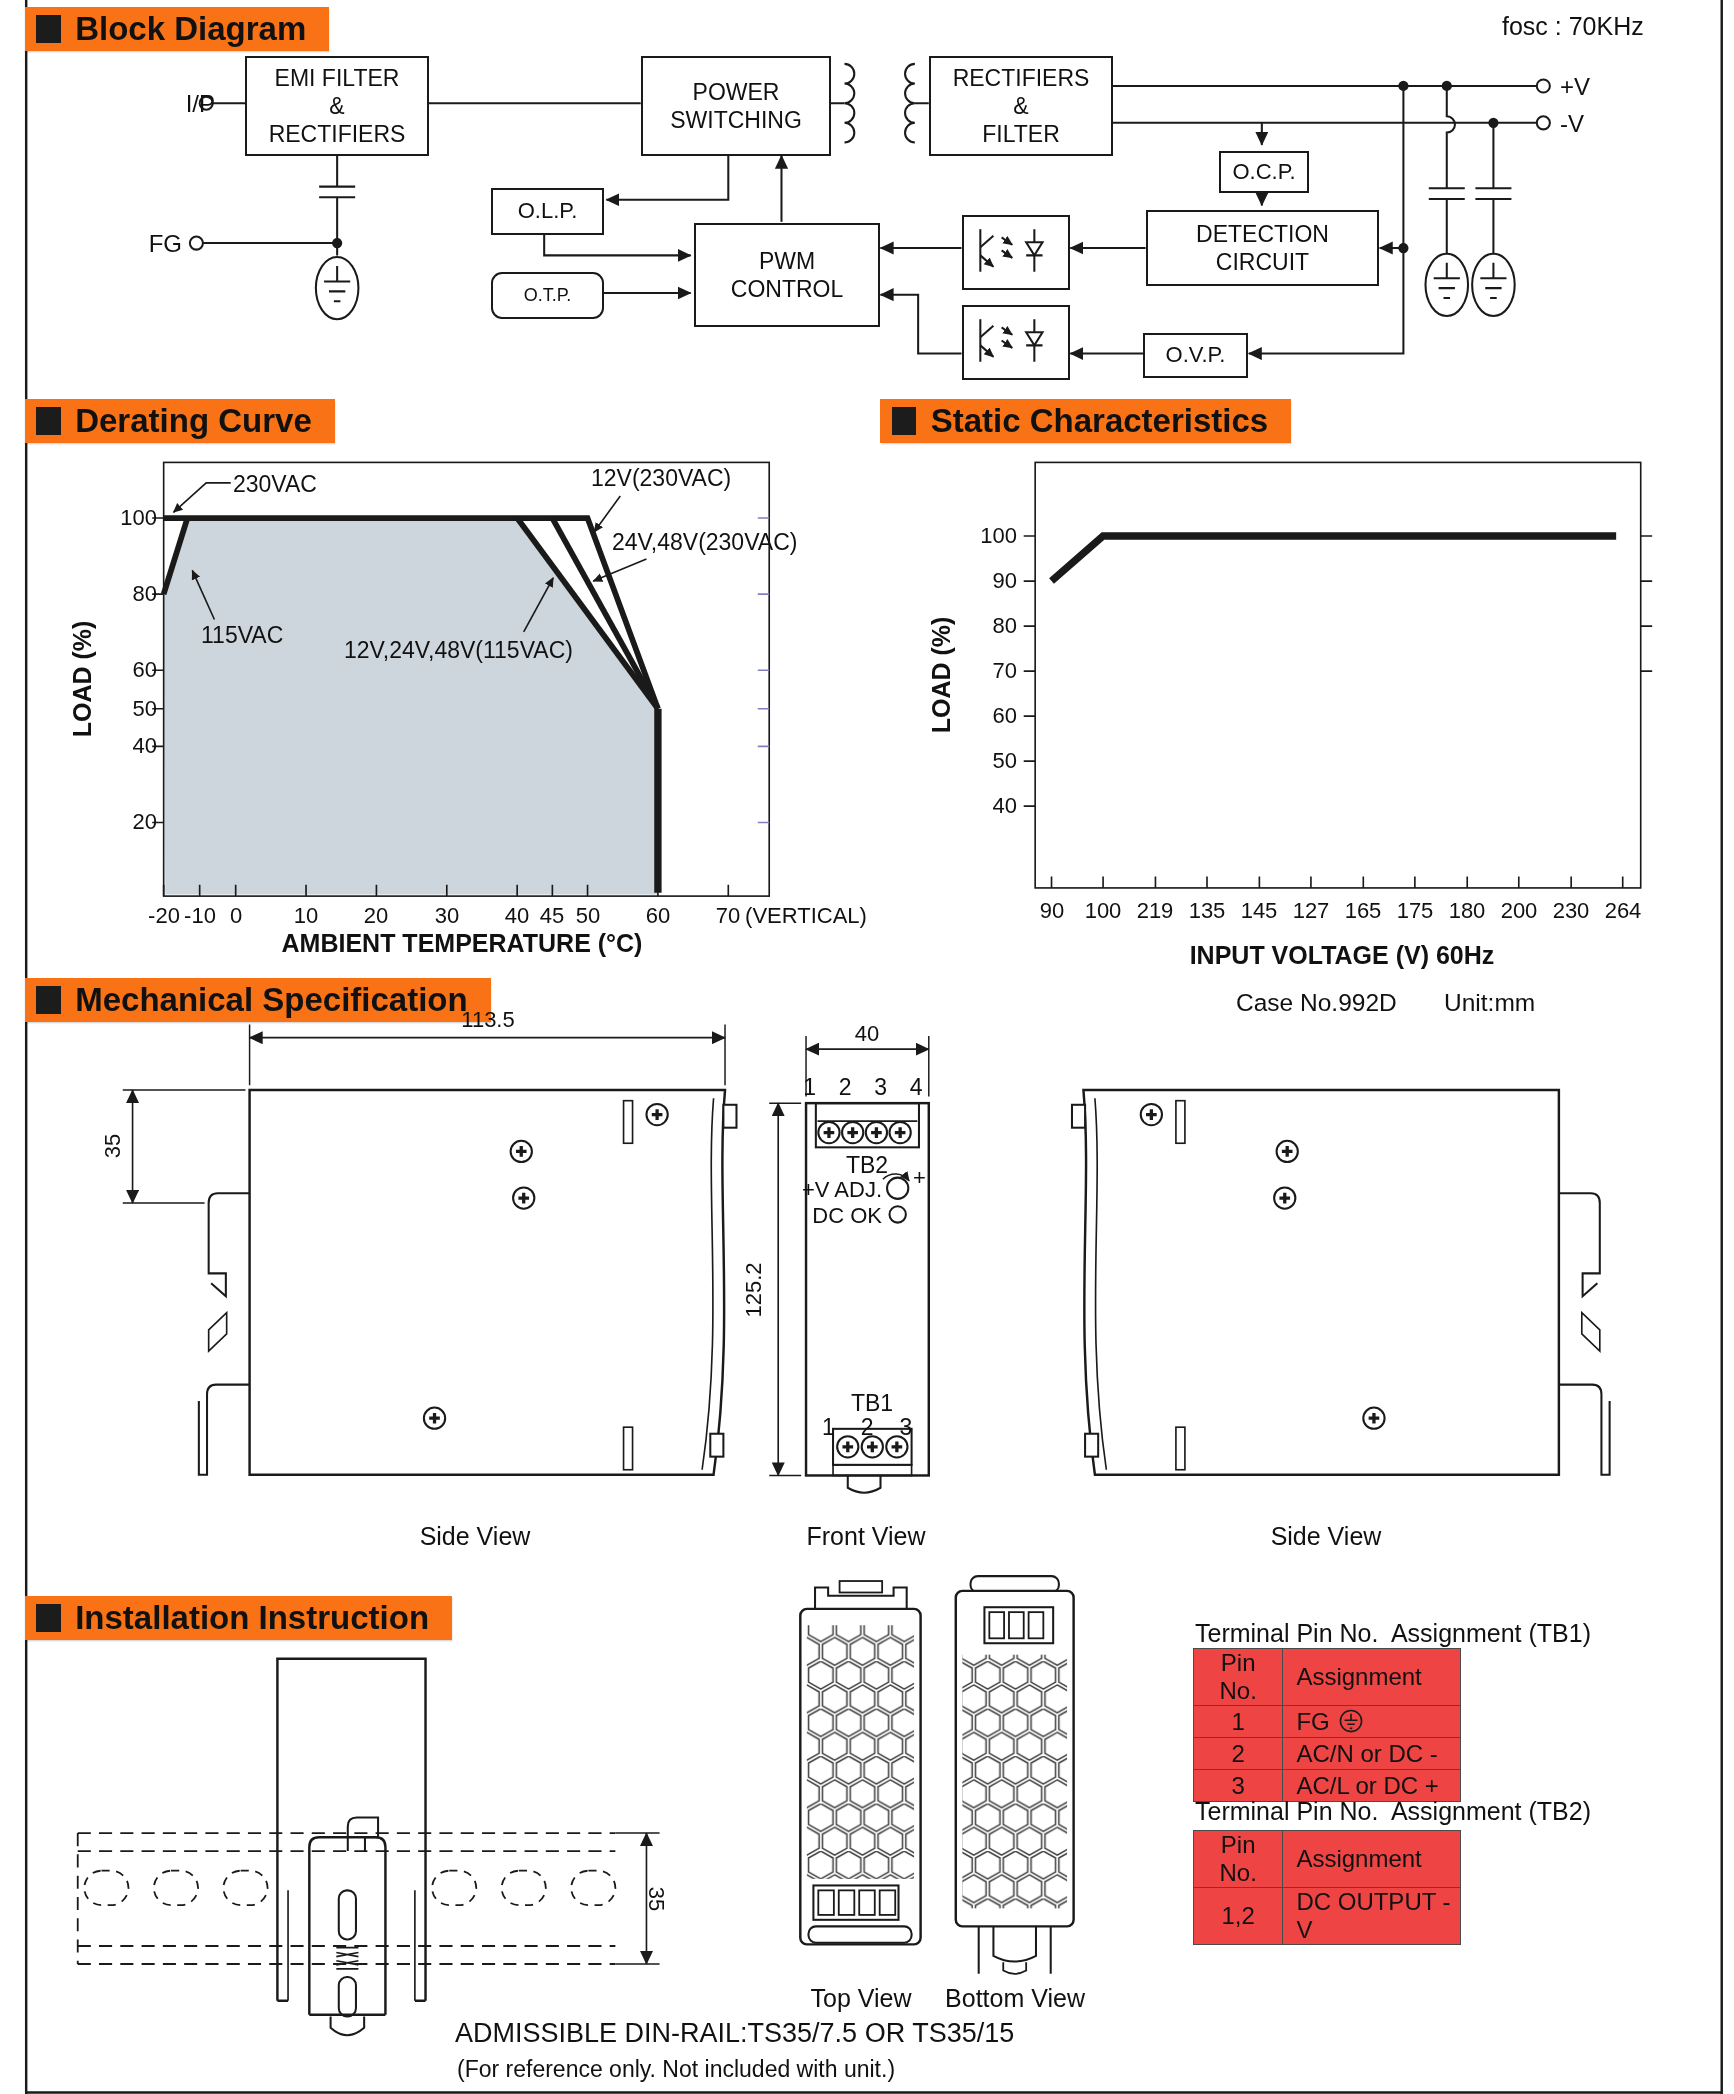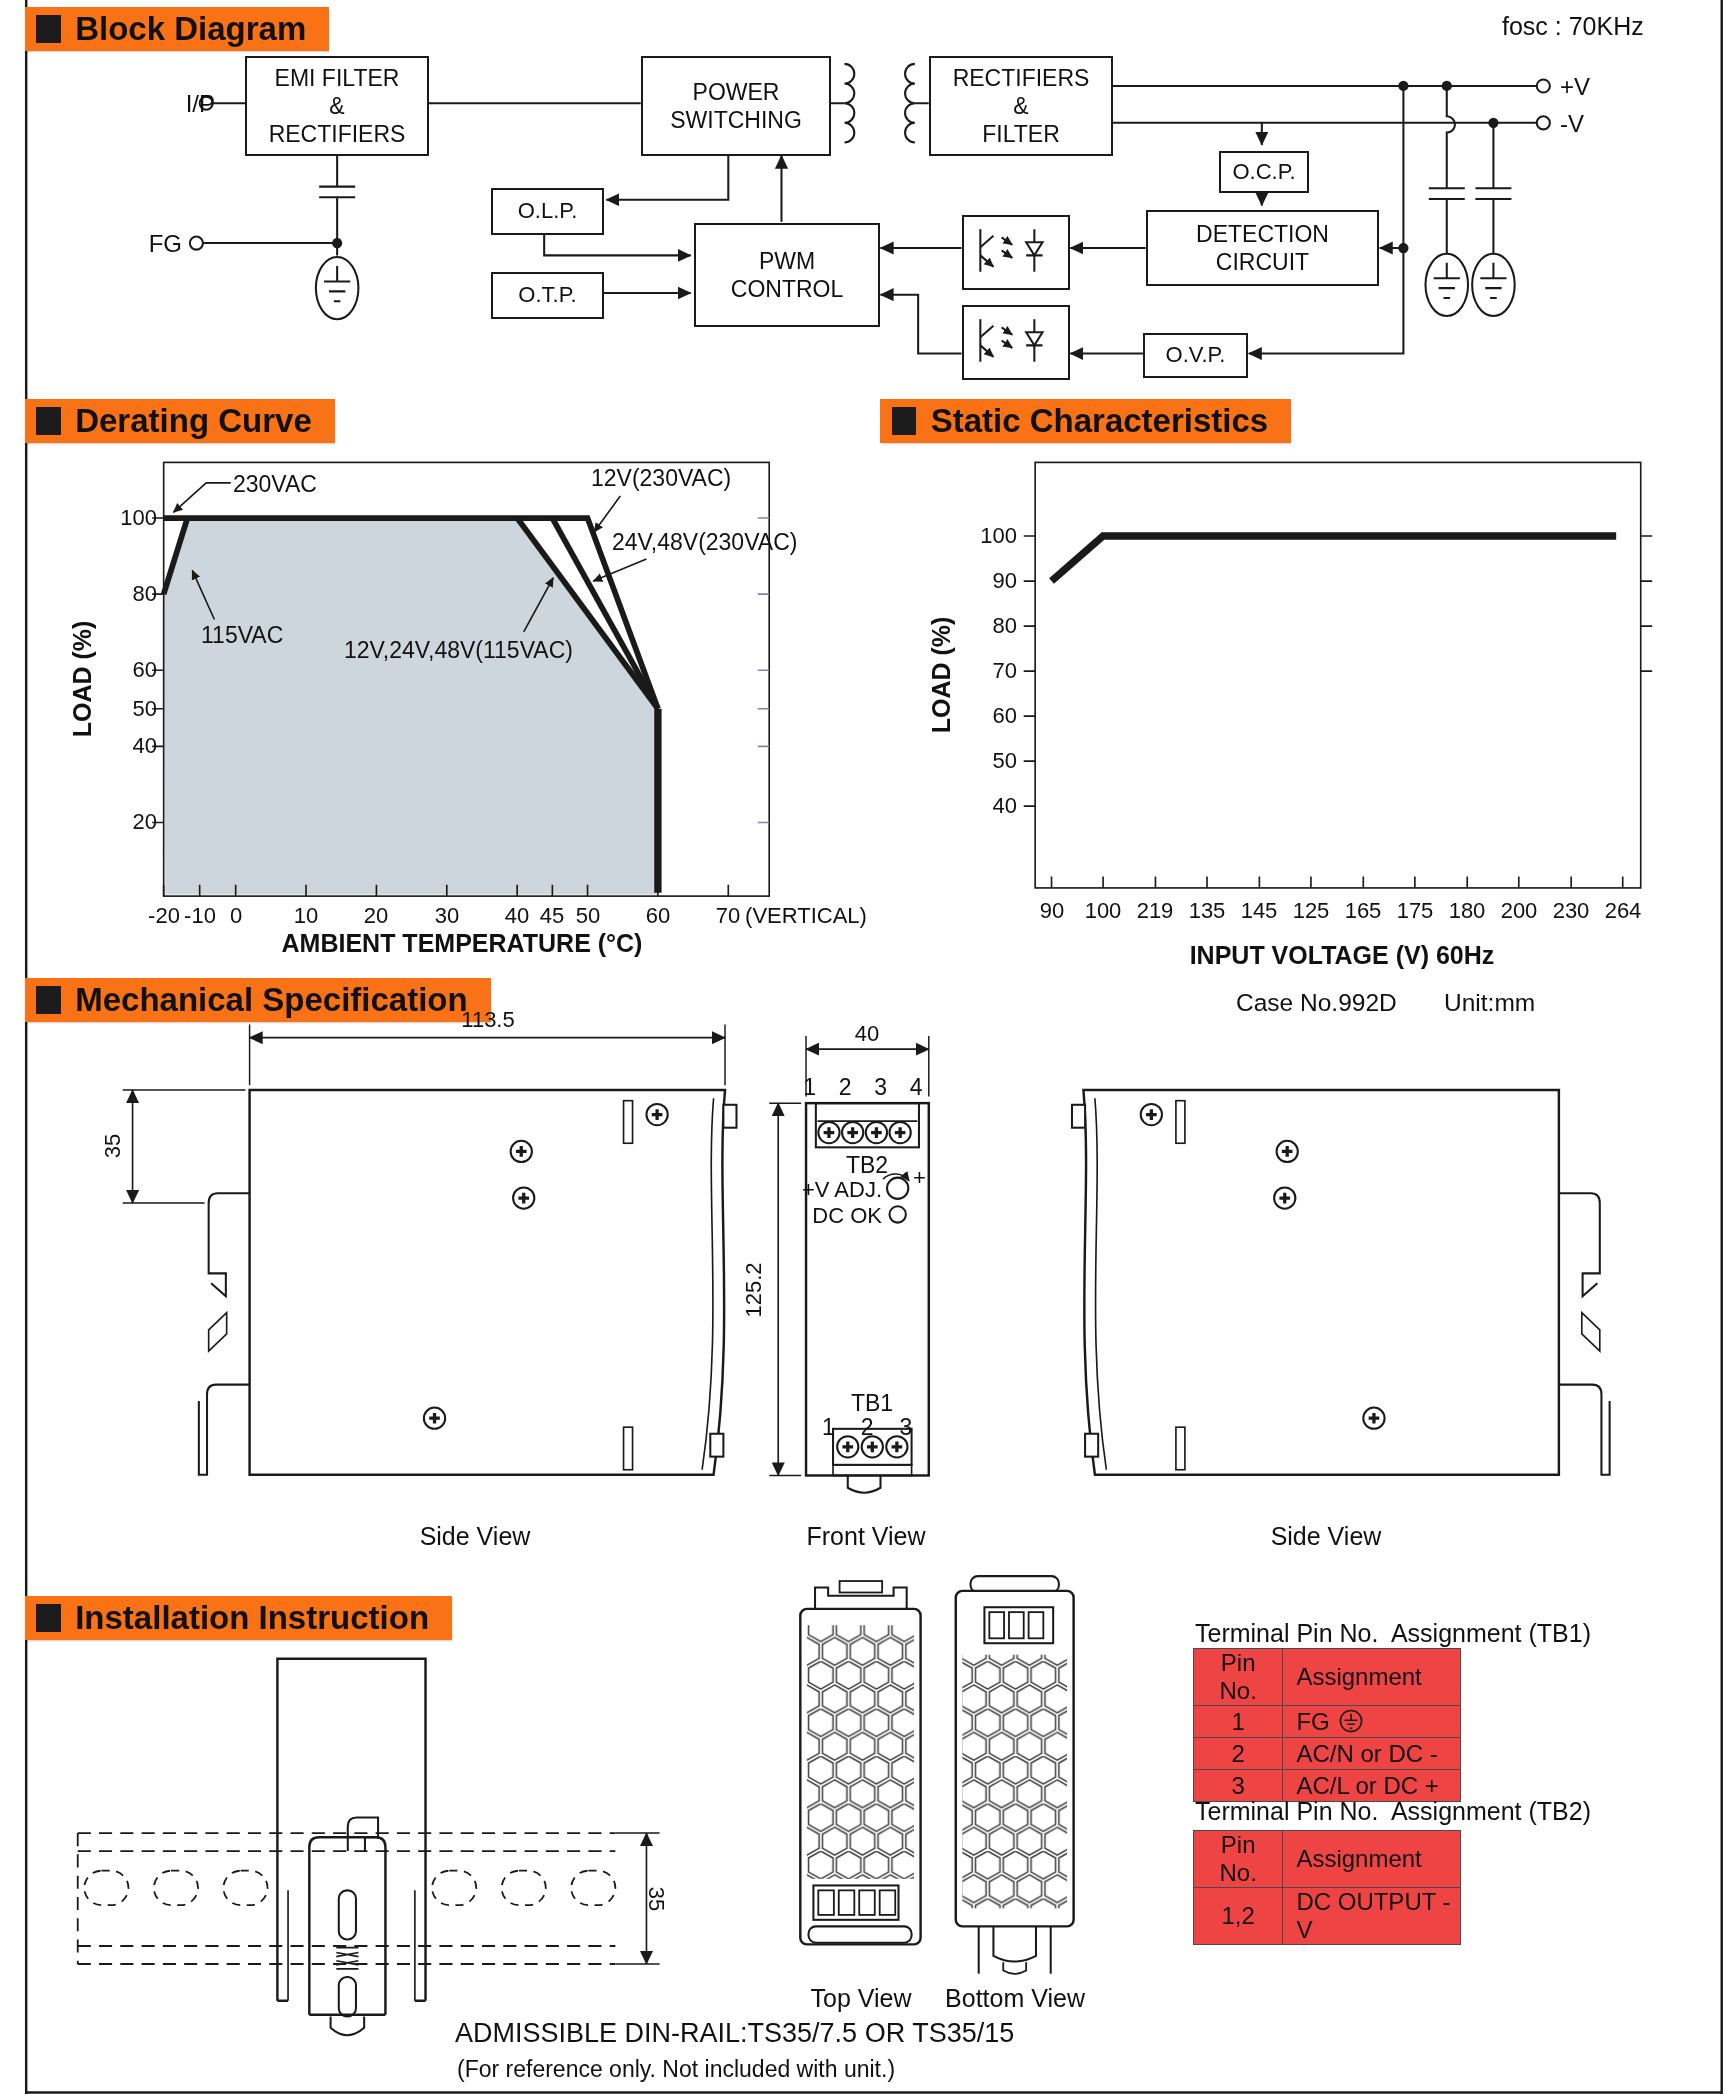--- a/index.html
+++ b/index.html
@@ -285,7 +285,7 @@
 &amp;
 FILTER</div>
 <div class="box" style="left:491px;top:188px;width:109px;height:43px;font-size:22px;">O.L.P.</div>
-<div class="box" style="left:491px;top:272px;width:109px;height:43px;font-size:22px;">O.T.P.</div>
+<div class="box" style="left:491px;top:272px;width:109px;height:43px;font-size:18px;border-radius:11px;">O.T.P.</div>
 <div class="box" style="left:694px;top:223px;width:182px;height:100px;">PWM
 CONTROL</div>
 <div class="box" style="left:1219px;top:151px;width:86px;height:38px;font-size:22px;">O.C.P.</div>

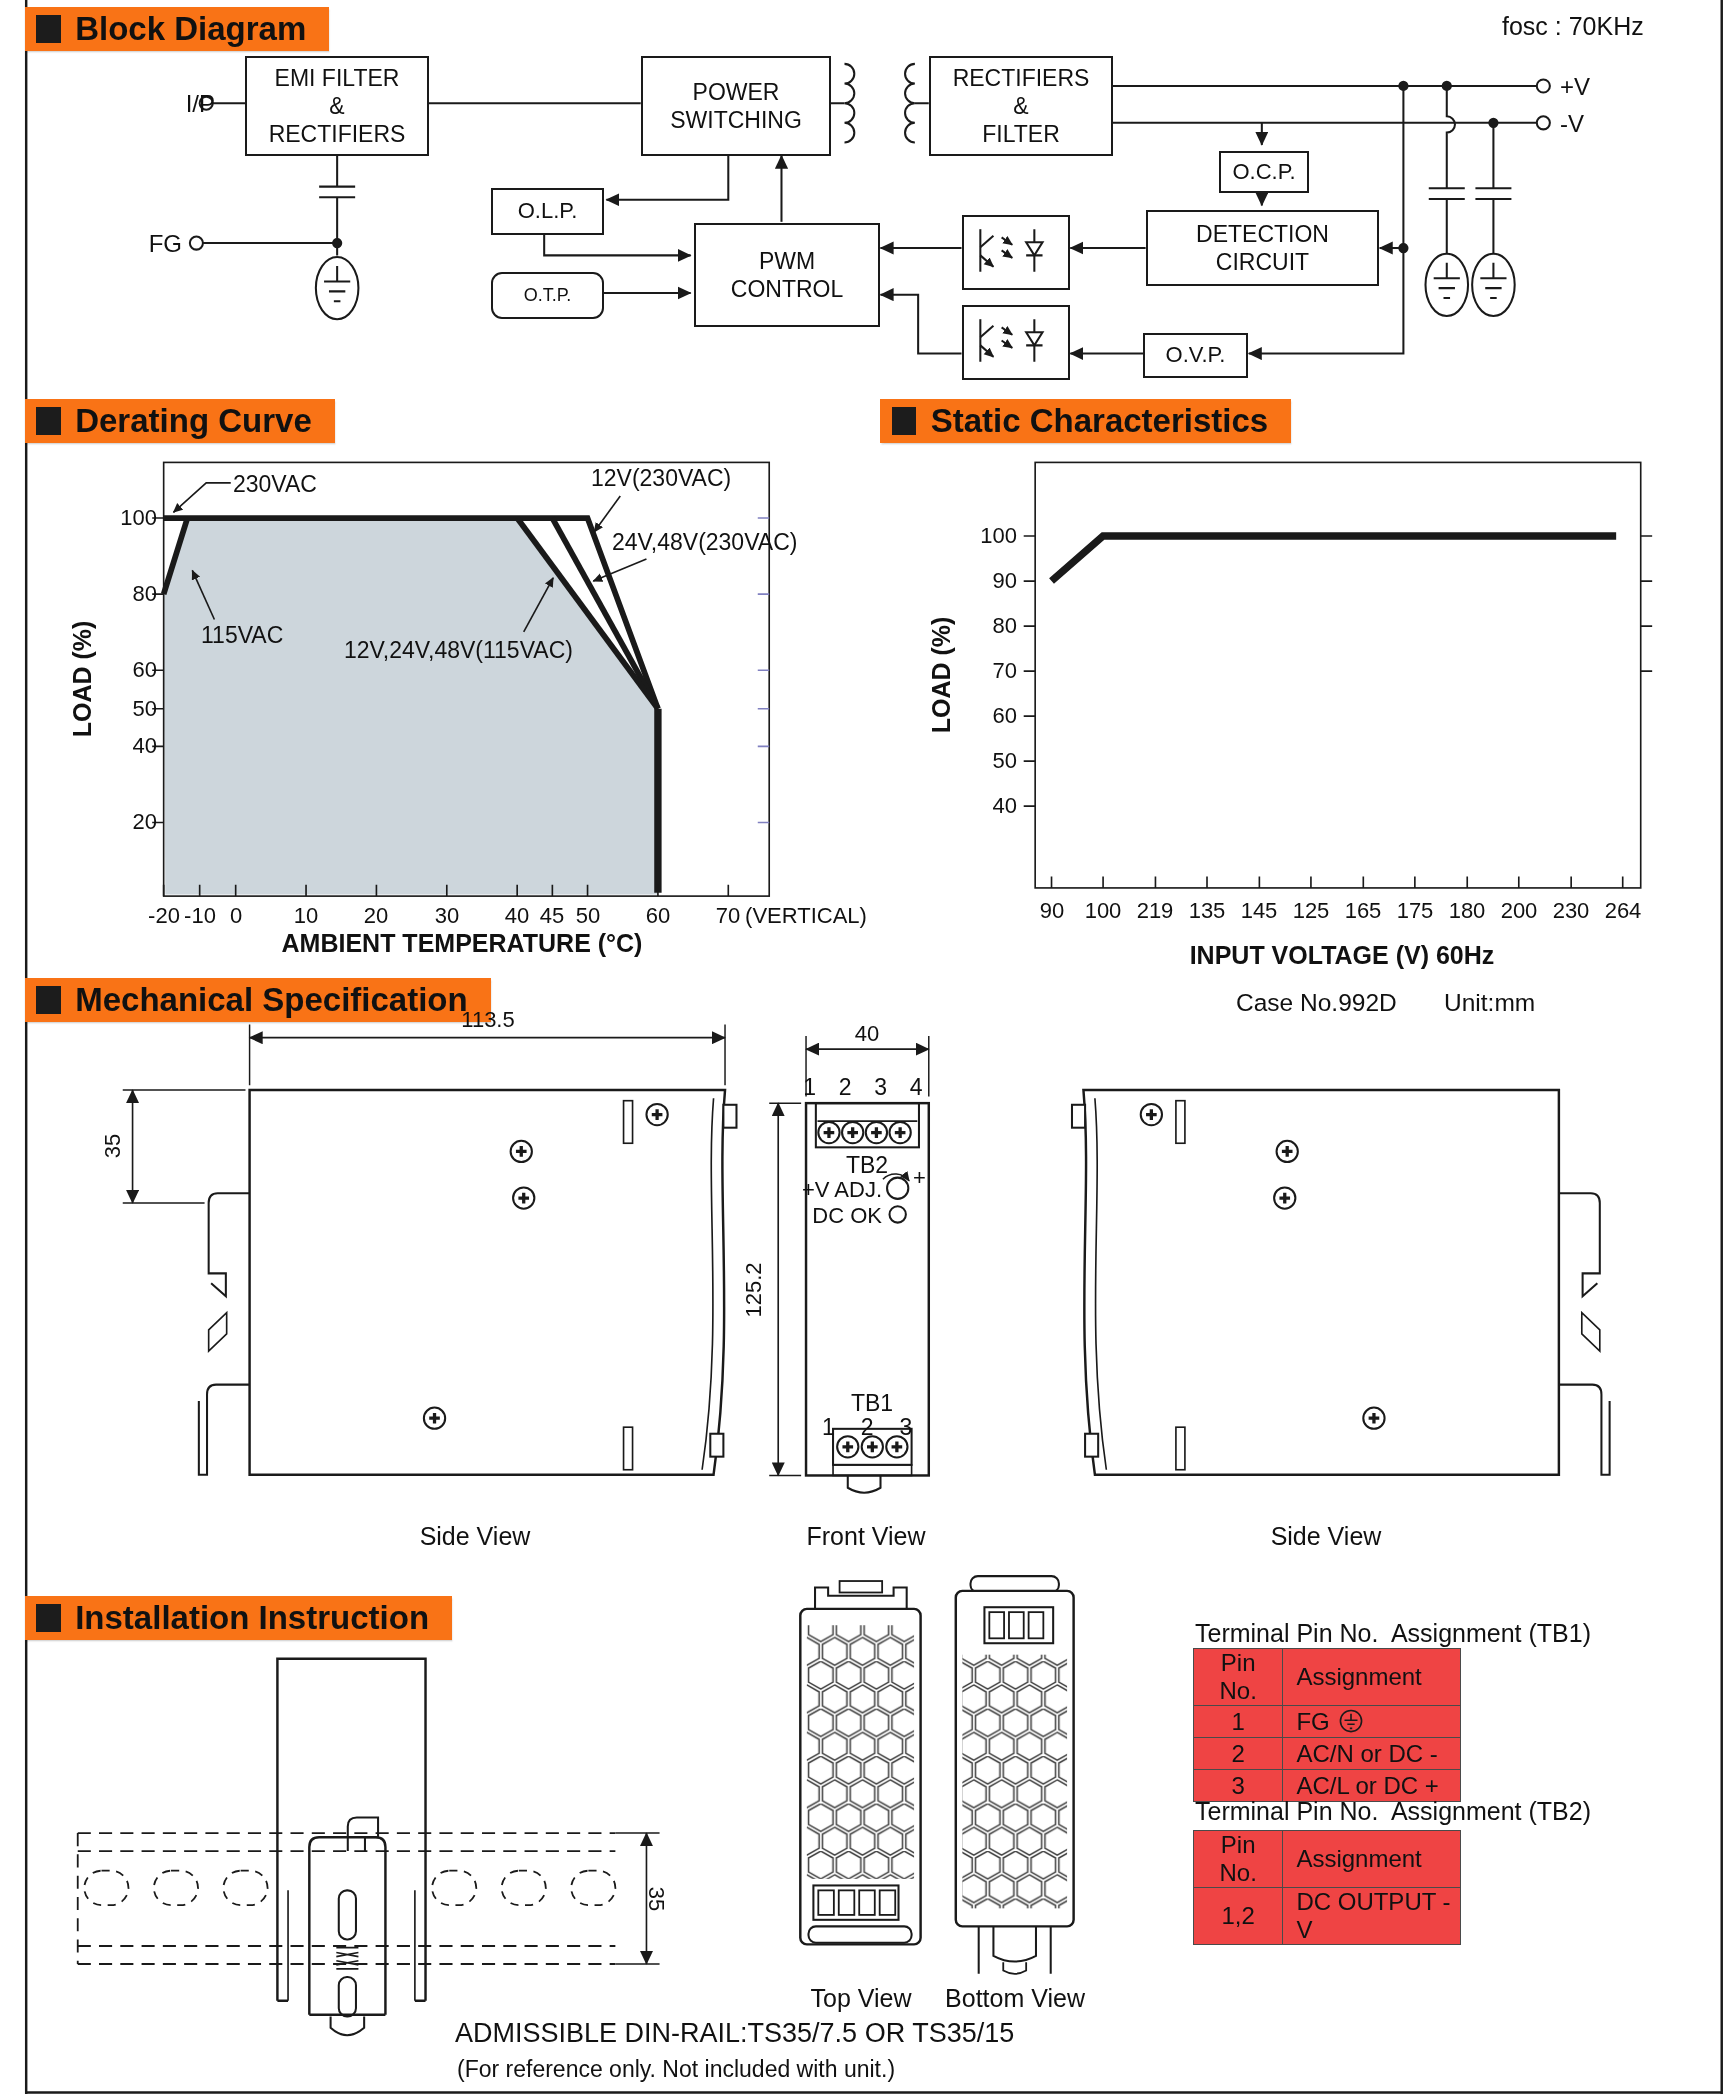--- a/index.html
+++ b/index.html
@@ -340,7 +340,7 @@
 <div class="lbl cx" style="left:1155px;top:898px;">219</div>
 <div class="lbl cx" style="left:1207px;top:898px;">135</div>
 <div class="lbl cx" style="left:1259px;top:898px;">145</div>
-<div class="lbl cx" style="left:1311px;top:898px;">125</div>
+<div class="lbl cx" style="left:1311px;top:898px;">127</div>
 <div class="lbl cx" style="left:1363px;top:898px;">165</div>
 <div class="lbl cx" style="left:1415px;top:898px;">175</div>
 <div class="lbl cx" style="left:1467px;top:898px;">180</div>

